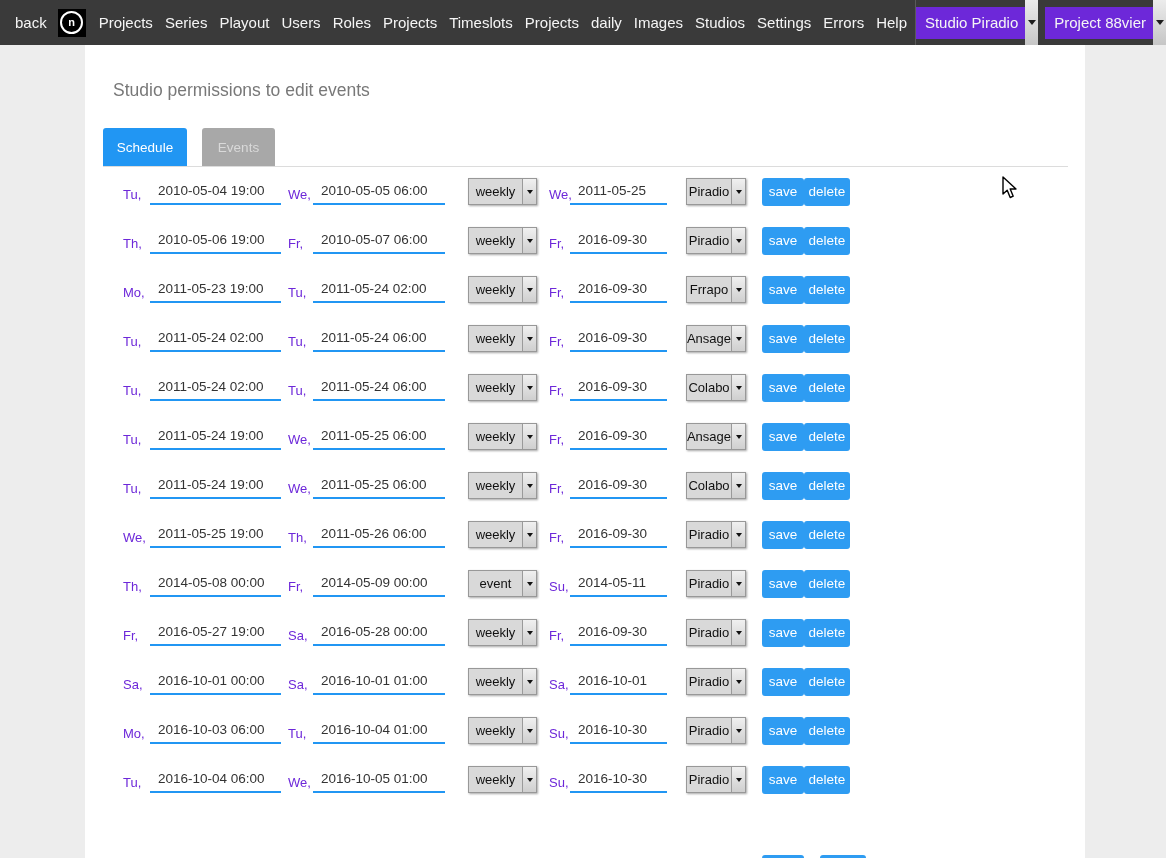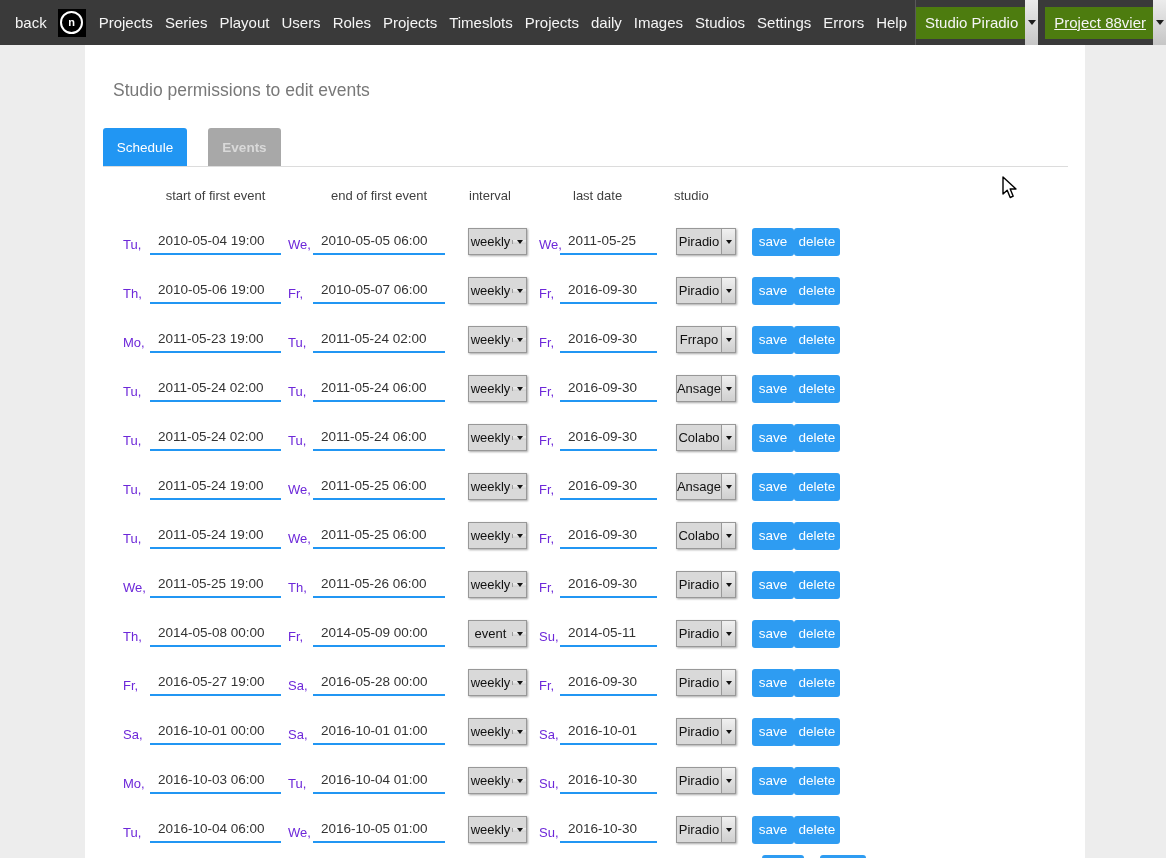--- a/index.html
+++ b/index.html
@@ -27,7 +27,7 @@
   .nav-item { margin:0 6px; cursor:pointer; }
   .nav-right { margin-left:auto; display:flex; align-items:center; height:45px; }
   .nav-sep { width:1px; height:45px; background:#5a5a5a; }
-  .nav-select { display:flex; align-items:center; height:32px; background:#4d7c0f; }
+  .nav-select { display:flex; align-items:center; height:32px; background:#6d28d9; }
   .nav-select-label { padding:0 7px 0 9px; }
   .nav-arrow-strip {
     width:13px; height:45px; background:linear-gradient(180deg,#ececec,#c6c6c6);

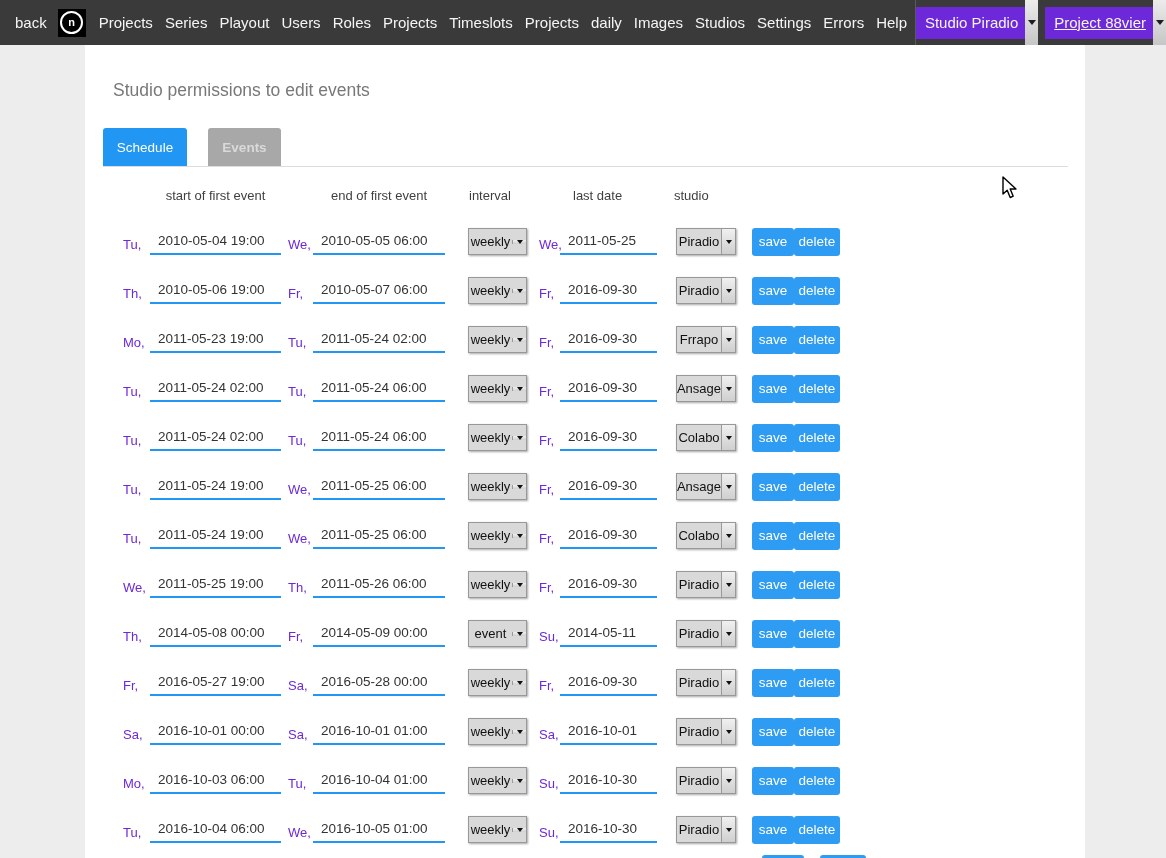--- a/index.html
+++ b/index.html
@@ -139,7 +139,7 @@
           <span class="tri-dark"></span>
         </span>
     </span>
-    <span class="nav-select" style="margin-left:7px;text-decoration:underline;">
+    <span class="nav-select" style="margin-left:7px;">
       <span class="nav-select-label">Project 88vier</span>
       <span class="nav-arrow-strip">
           <span class="tri-dark"></span>

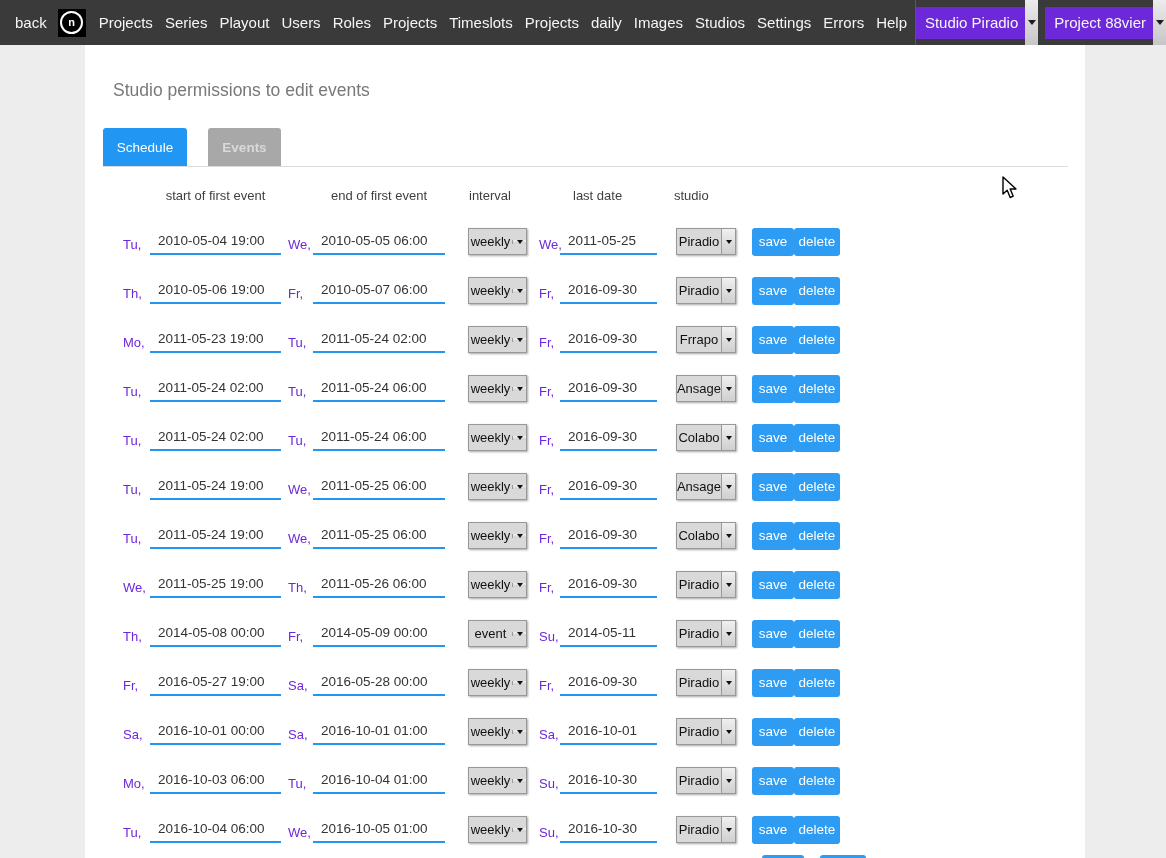--- a/index.html
+++ b/index.html
@@ -49,7 +49,7 @@
     height:38px; display:flex; align-items:center; justify-content:center;
     font-size:13.5px; border-radius:3px 3px 0 0; cursor:pointer;
   }
-  .tab-active { background:#2196f3; color:#fff; width:84px; margin-right:21px; }
+  .tab-active { background:#2196f3; color:#fff; width:84px; margin-right:15px; }
   .tab-inactive { background:#a8a8a8; color:#d9d9d9; width:73px;font-weight:bold; }
 
   

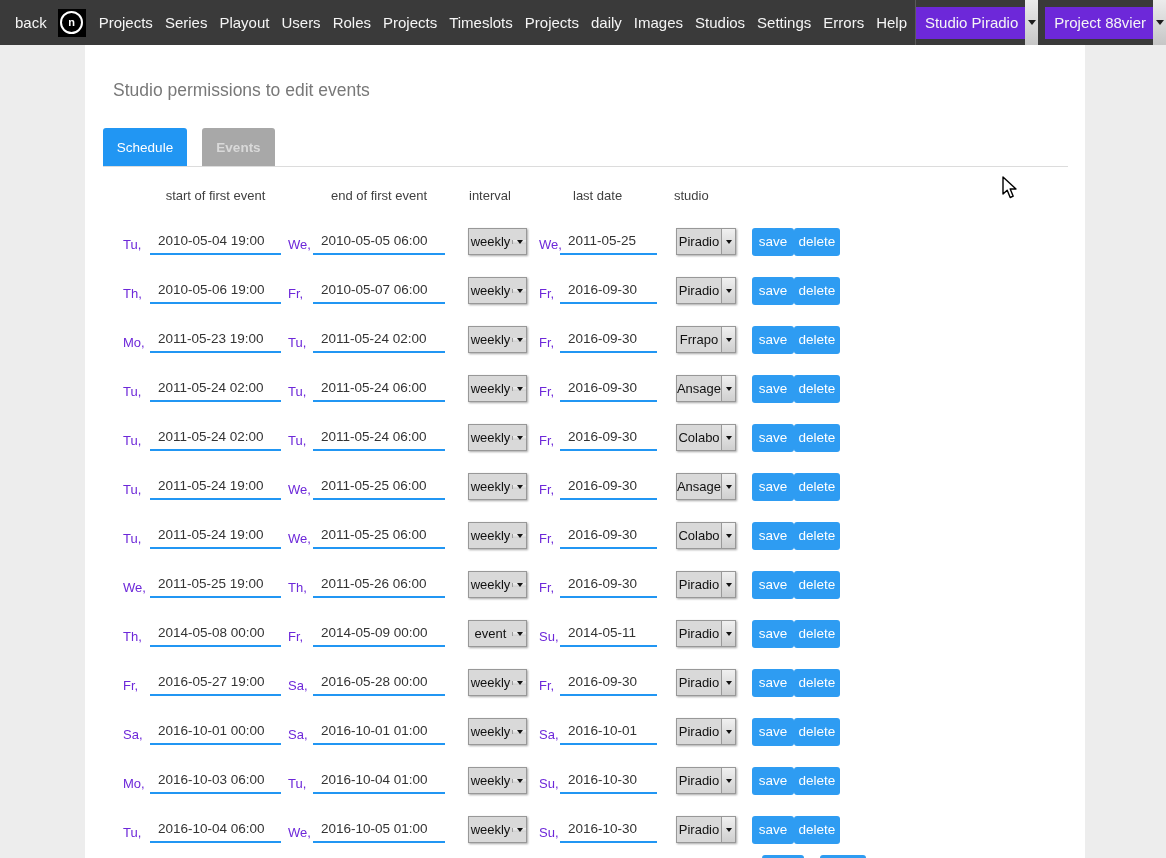--- a/index.html
+++ b/index.html
@@ -50,7 +50,7 @@
     font-size:13.5px; border-radius:3px 3px 0 0; cursor:pointer;
   }
   .tab-active { background:#2196f3; color:#fff; width:84px; margin-right:15px; }
-  .tab-inactive { background:#a8a8a8; color:#d9d9d9; width:73px;font-weight:bold; }
+  .tab-inactive { background:#a8a8a8; color:#d9d9d9; width:73px; }
 
   
   .theader { position:relative; height:50px; }

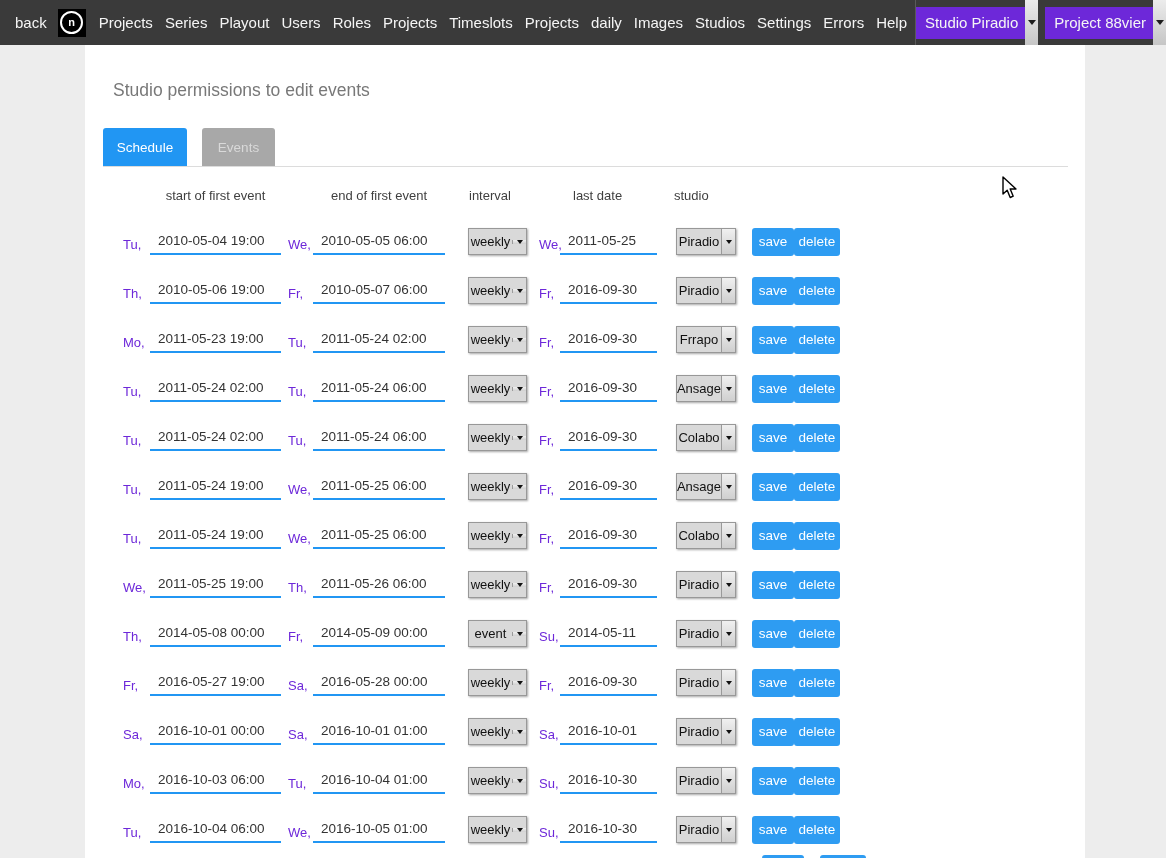--- a/index.html
+++ b/index.html
@@ -157,13 +157,6 @@
     <div class="tab tab-inactive">Events</div>
   </div>
 
-  <div class="theader">
-    <span class="th th0">start of first event</span>
-    <span class="th th1">end of first event</span>
-    <span class="th th2">interval</span>
-    <span class="th th3">last date</span>
-    <span class="th th4">studio</span>
-  </div>
 
   <div>
   <div class="row">

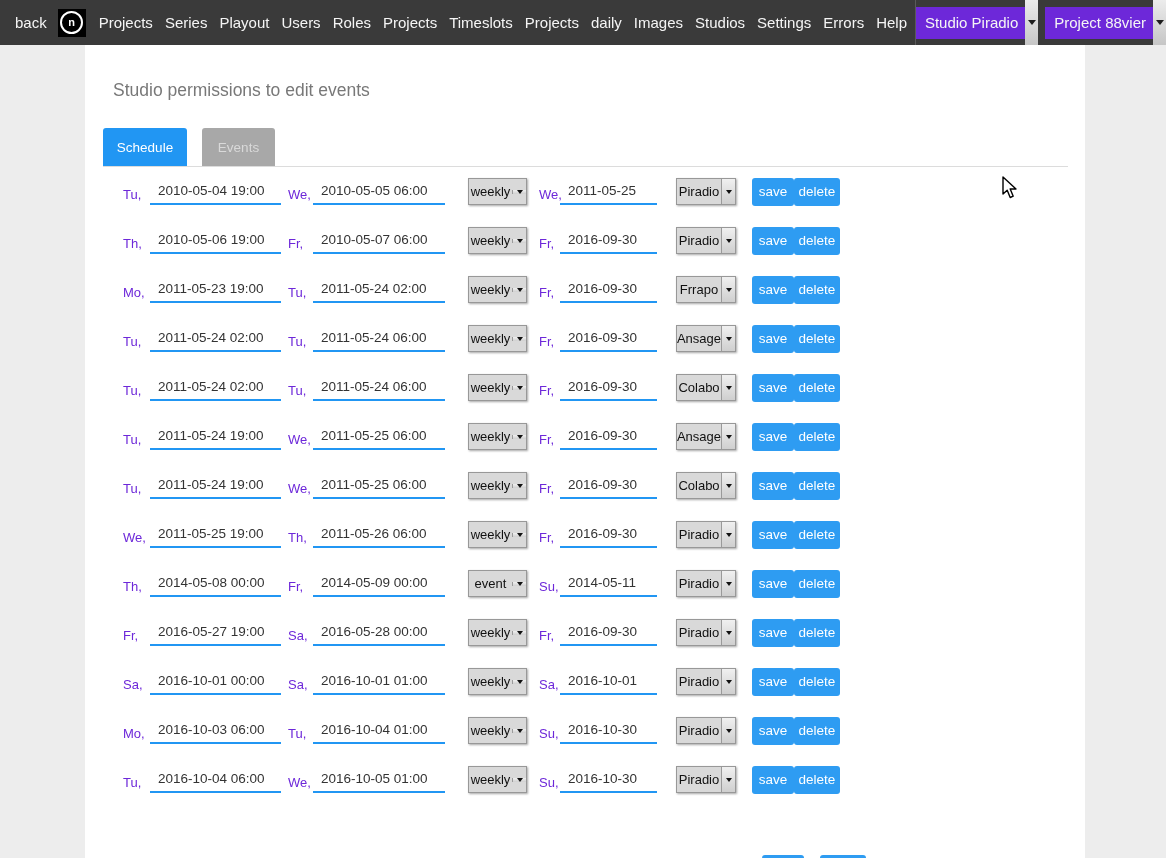--- a/index.html
+++ b/index.html
@@ -79,7 +79,7 @@
     background:#d9d9d9; border:1px solid #989898;
     box-shadow:1px 1px 2px rgba(0,0,0,0.35); cursor:default;
   }
-  .sel-interval { width:59px; margin-left:23px;align-items:center; }
+  .sel-interval { width:69px; margin-left:23px; }
   .sel-studio  { width:60px; margin-left:19px; }
   .sel-label {
     flex:1; display:flex; align-items:center; justify-content:center;

